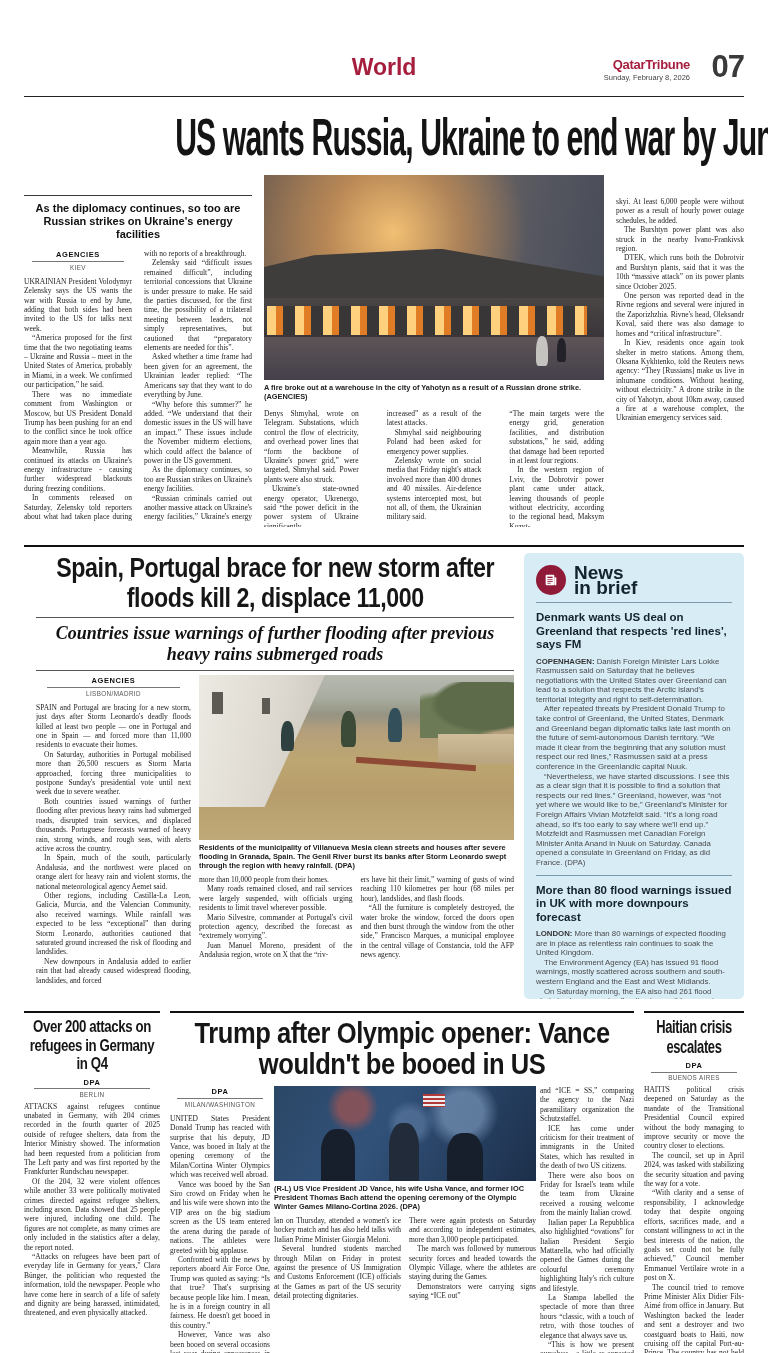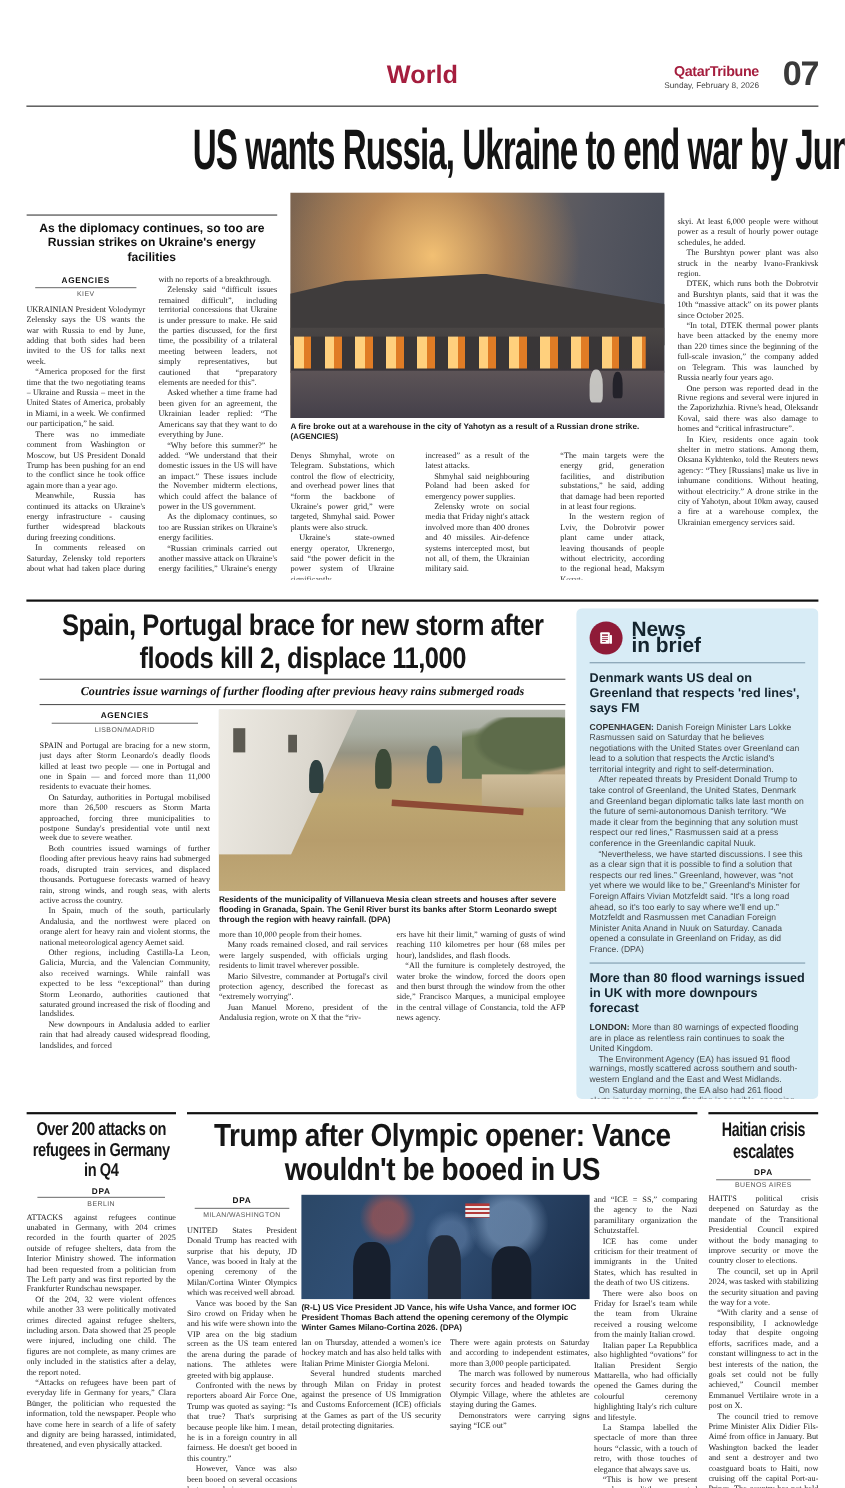--- a/index.html
+++ b/index.html
@@ -230,7 +230,6 @@
         <p>skyi. At least 6,000 people were without power as a result of hourly power outage schedules, he added.</p>
         <p>The Burshtyn power plant was also struck in the nearby Ivano-Frankivsk region.</p>
         <p>DTEK, which runs both the Dobrotvir and Burshtyn plants, said that it was the 10th “massive attack” on its power plants since October 2025.</p>
-        <p>“In total, DTEK thermal power plants have been attacked by the enemy more than 220 times since the beginning of the full-scale invasion,” the company added on Telegram. This was launched by Russia nearly four years ago.</p>
         <p>One person was reported dead in the Rivne regions and several were injured in the Zaporizhzhia. Rivne's head, Oleksandr Koval, said there was also damage to homes and “critical infrastructure”.</p>
         <p>In Kiev, residents once again took shelter in metro stations. Among them, Oksana Kykhtenko, told the Reuters news agency: “They [Russians] make us live in inhumane conditions. Without heating, without electricity.” A drone strike in the city of Yahotyn, about 10km away, caused a fire at a warehouse complex, the Ukrainian emergency services said.</p>
       </div>

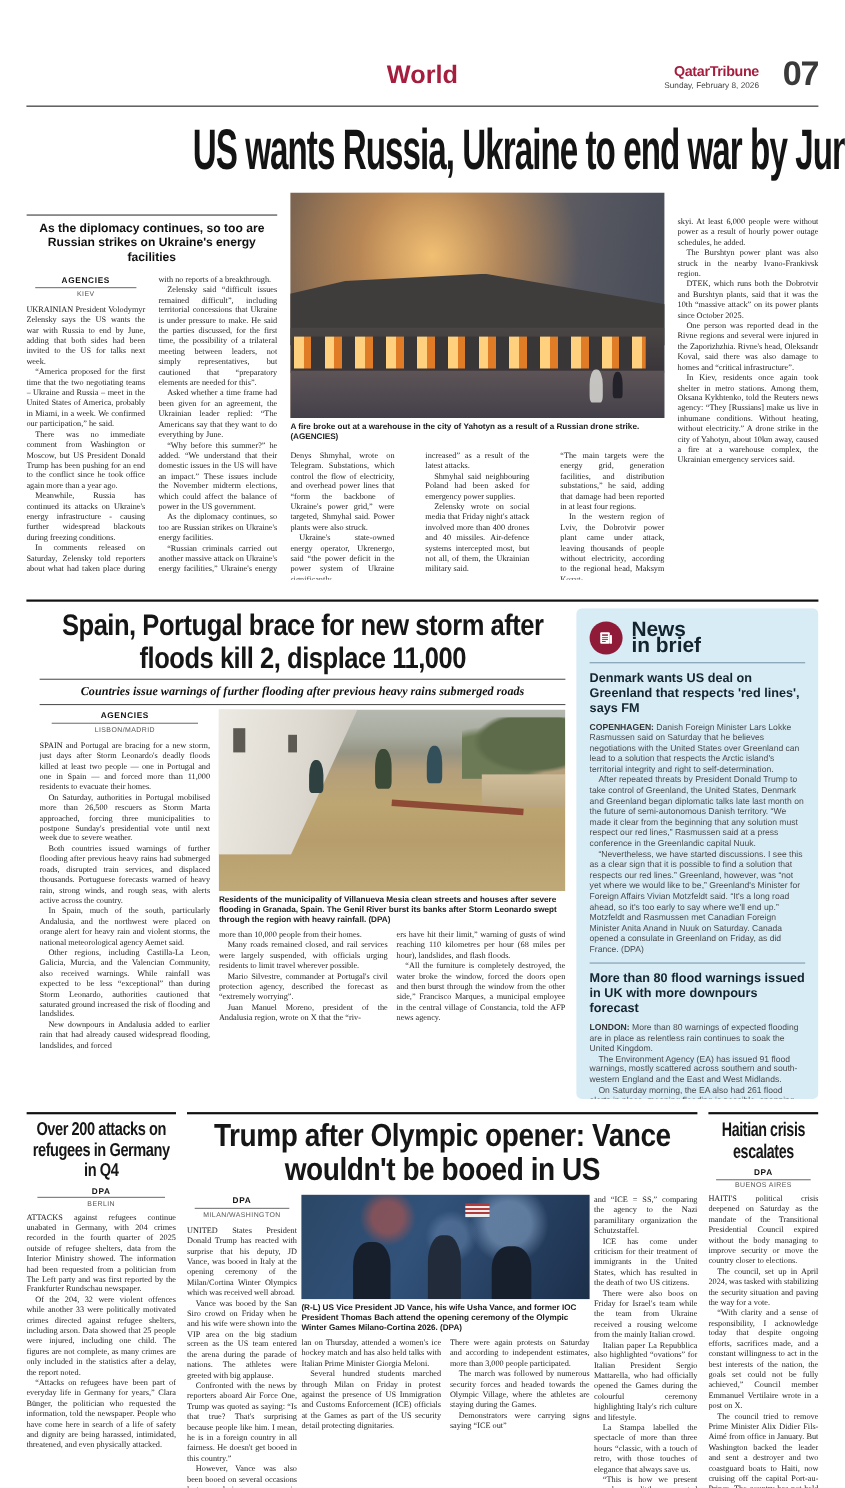--- a/index.html
+++ b/index.html
@@ -88,7 +88,7 @@
   .spain { width:478px;margin-left:12px; }
   .thin-rule { border-top:1px solid #555; margin:4px 0; }
   .spain-deck { font-family:"Liberation Serif",serif; font-style:italic; font-weight:bold;
-    font-size:11px; text-align:center; color:#111; padding:1px 0; }
+    font-size:18px; text-align:center; color:#111; padding:1px 0; }
   .spain-row { display:flex; gap:8px; margin-top:4px; height:330px; overflow:hidden; }
   .spain-col1 { width:155px; }
   .spain-mid { width:315px; }

